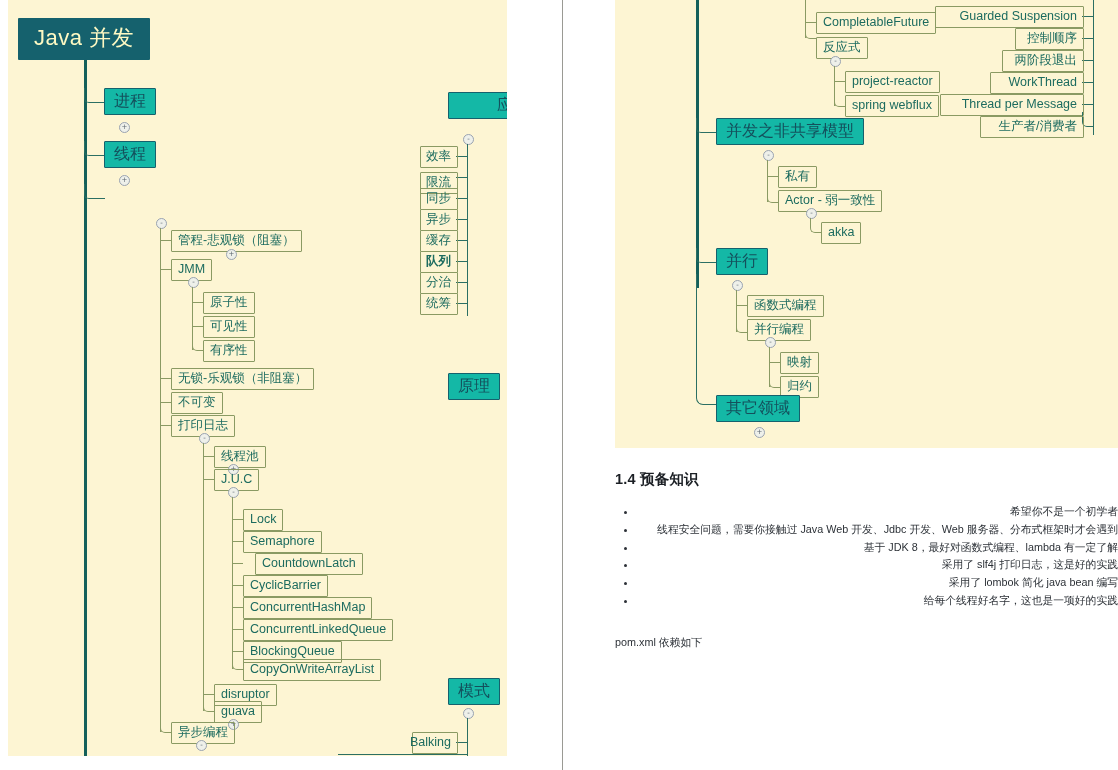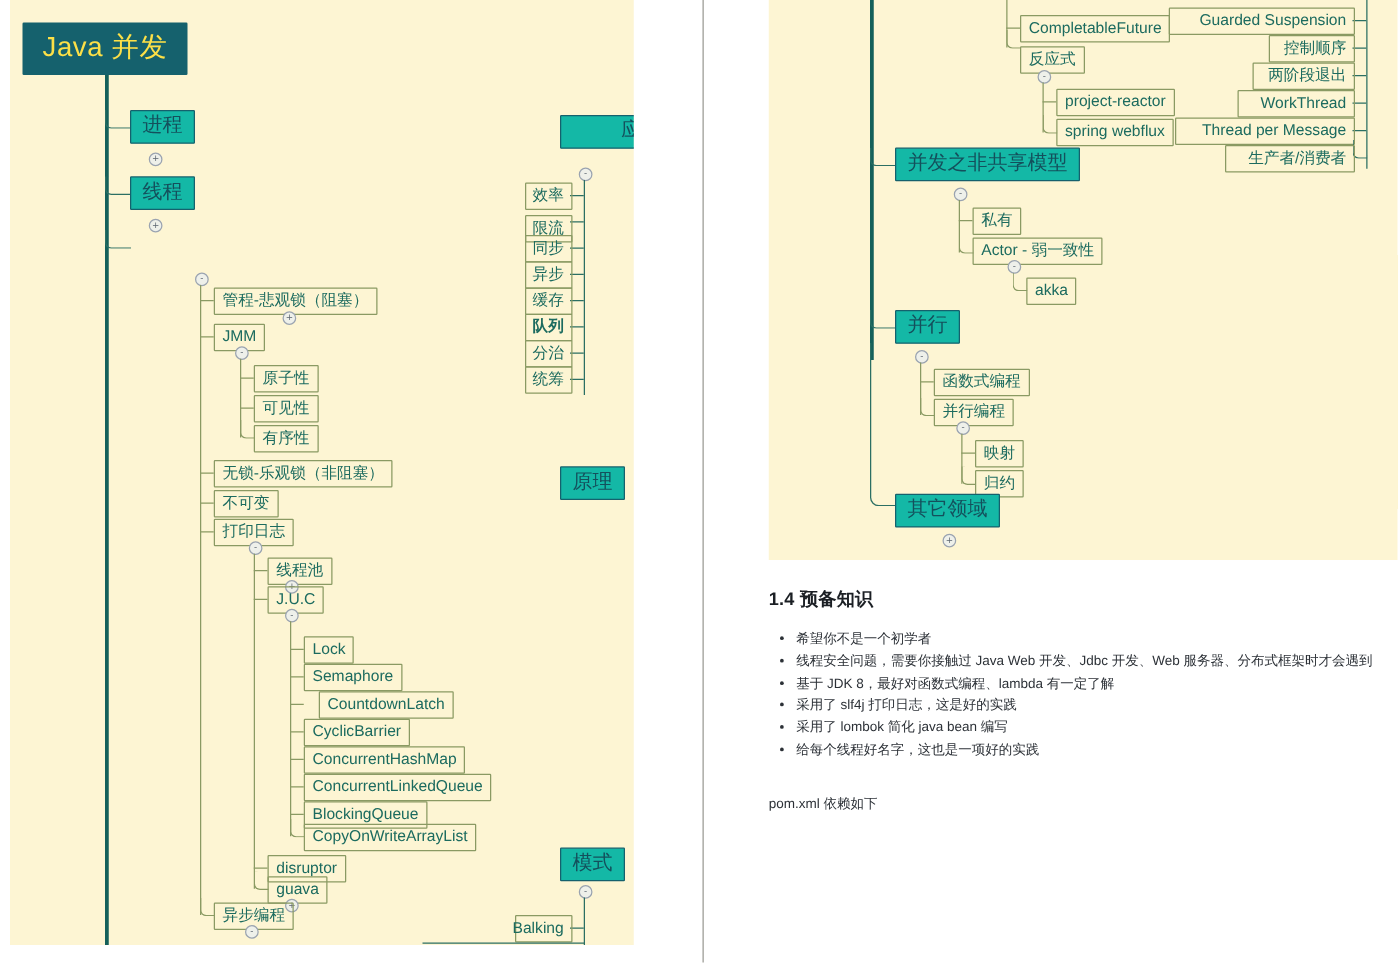--- a/index.html
+++ b/index.html
@@ -31,7 +31,7 @@
   }
   .node.lvl1.cn{font-size:16px;}
   .node.root{
-    background:#15616d;border:none;color:#fde047;font-size:22px;
+    background:#15616d;border:none;color:#fef9c3;font-size:22px;
     padding:9px 16px 11px 16px;letter-spacing:.5px;
   }
   .node.rt{justify-content:flex-end;}

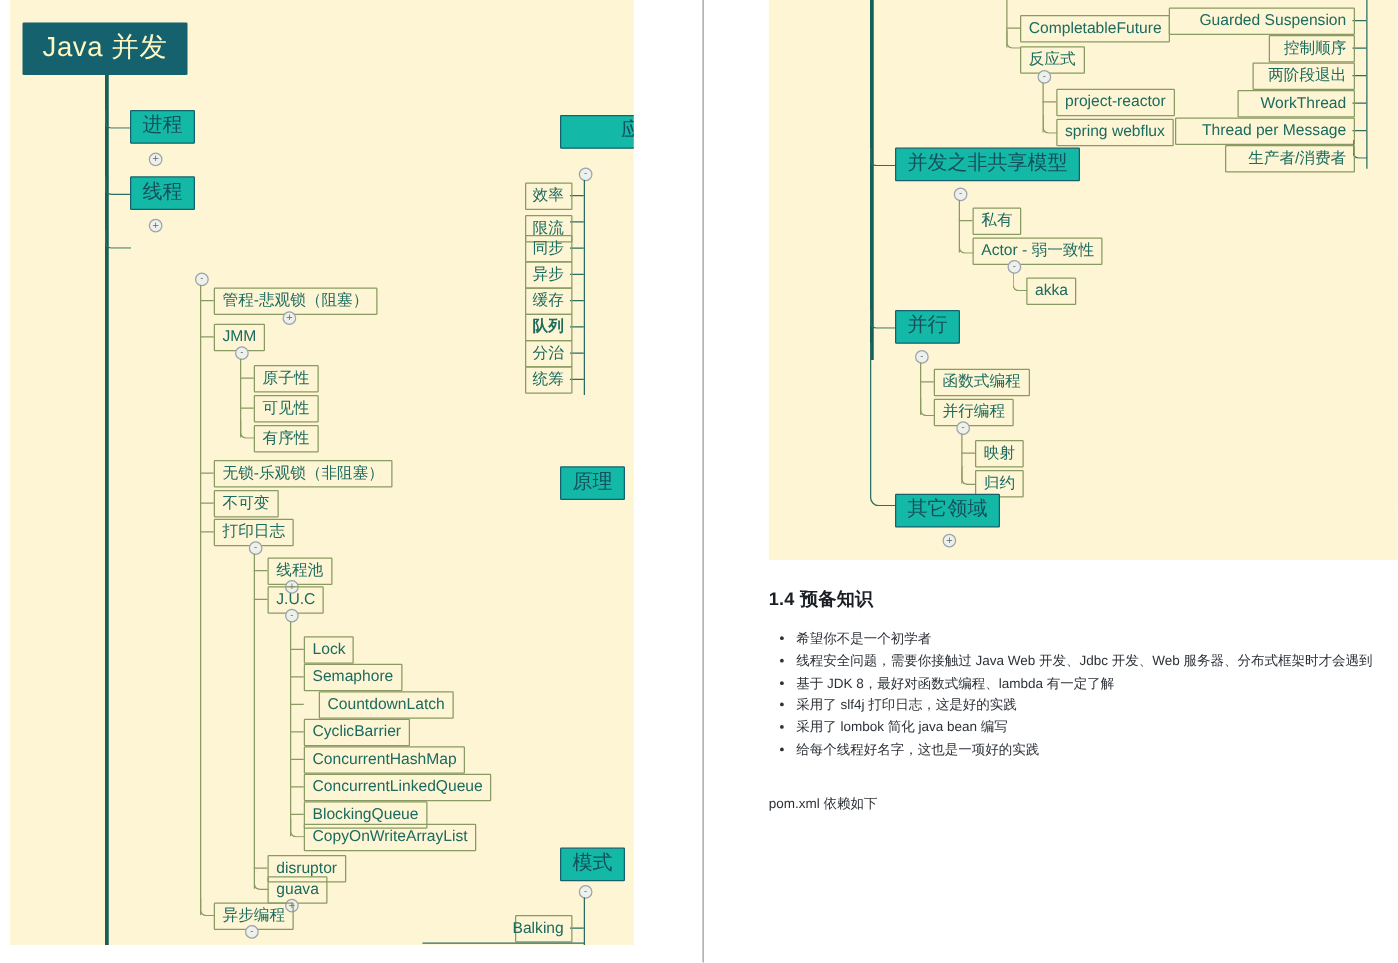--- a/index.html
+++ b/index.html
@@ -64,7 +64,7 @@
     letter-spacing:.2px;
   }
   .doc ul{margin:0 0 0 4px;padding:0 0 0 18px;}
-  .doc li{font-size:10.8px;line-height:1.65;color:#2c3137;}
+  .doc li{font-size:10.8px;line-height:1.65;color:#2c3137;text-align:right;}
   .doc .pom{margin-top:26px;font-size:10.8px;color:#2c3137;}
   .codebox{
     margin-top:11px;background:#f7f7f7;border:1px solid #e3e3e3;border-radius:3px;

